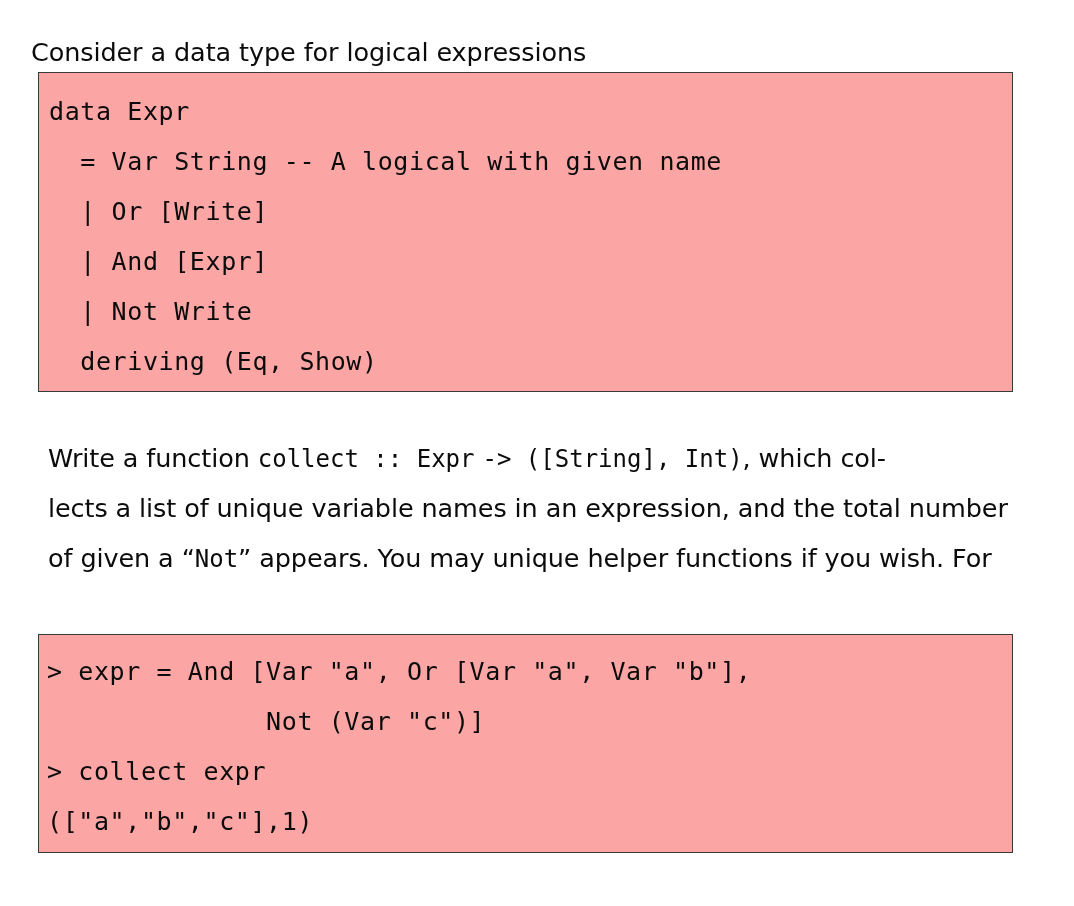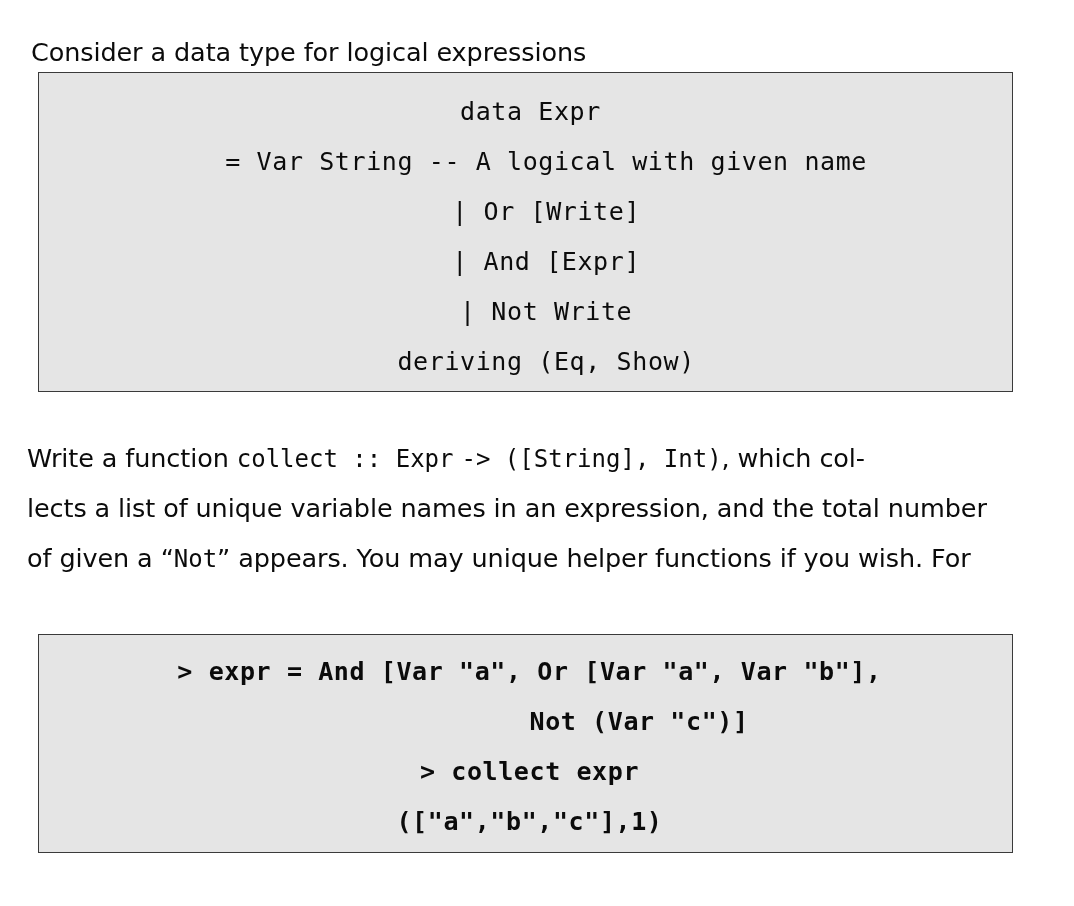--- a/index.html
+++ b/index.html
@@ -61,8 +61,7 @@
     position: absolute;
     box-sizing: border-box;
     border: 1.4px solid #3a3a3a;
-    background: #e5e5e5;
-    text-align: center;
+    background: #fca5a5;
   }
   #codebox-1 {
     left: 38px;

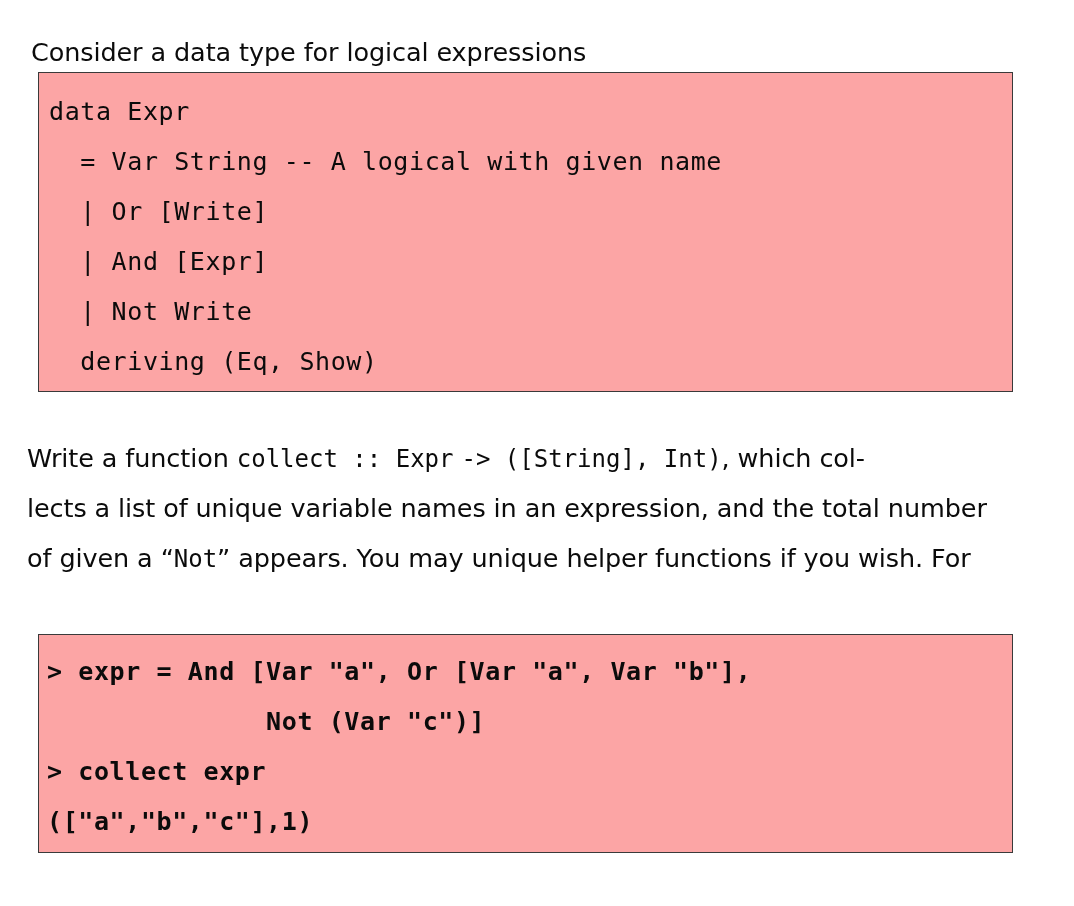--- a/index.html
+++ b/index.html
@@ -39,7 +39,7 @@
   }
   .para {
     position: absolute;
-    left: 27px;
+    left: 48px;
     top: 433px;
     width: 962px;
   }

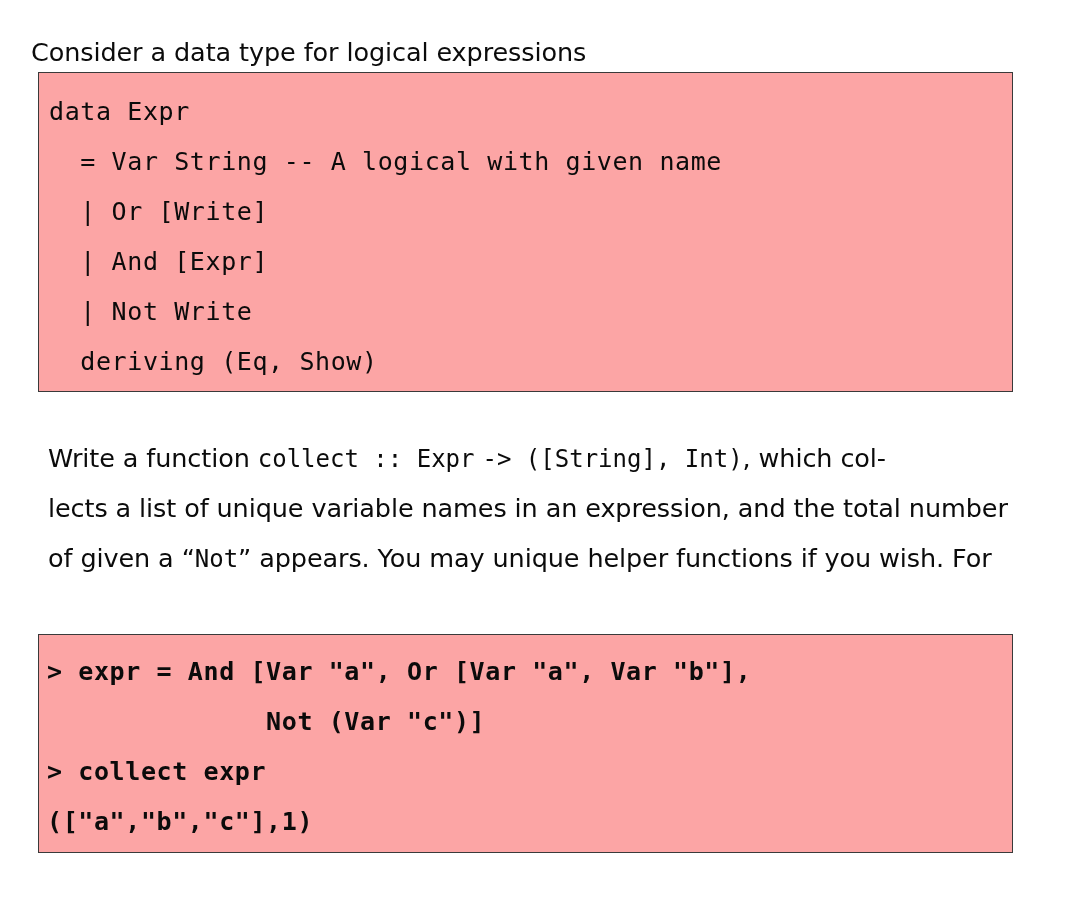--- a/index.html
+++ b/index.html
@@ -74,7 +74,6 @@
     top: 634px;
     width: 975px;
     height: 219px;
-    font-weight: bold;
   }
   .code {
     font-family: "DejaVu Sans Mono", monospace;

